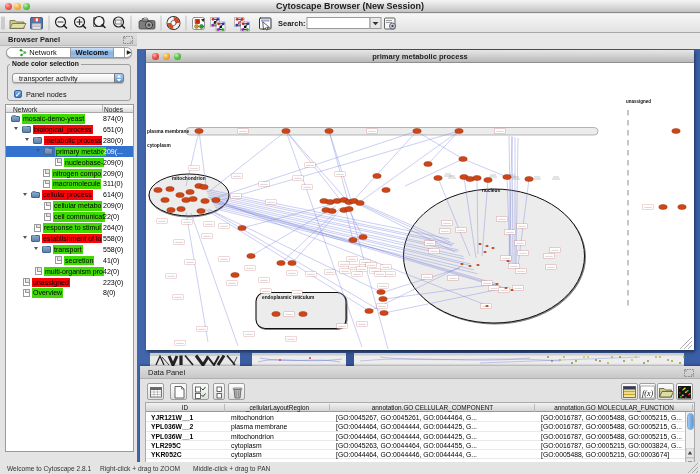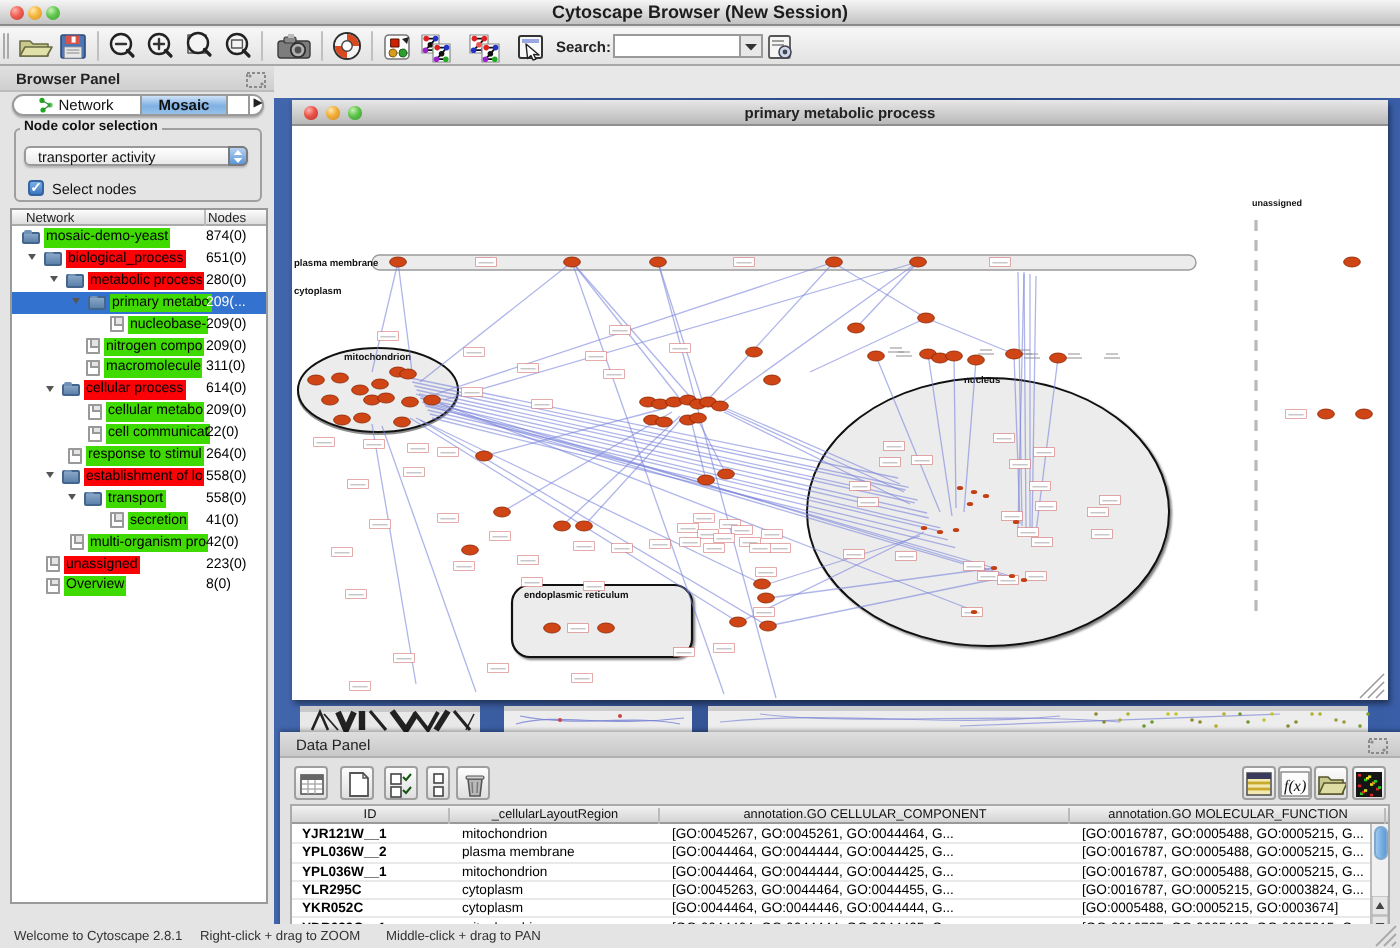--- a/index.html
+++ b/index.html
@@ -182,7 +182,7 @@
             <circle cx="2.5" cy="7" r="1.3" fill="#2a2"></circle>
             <path d="M2 2.2 L6 4.5 L2.5 7" stroke="#383" stroke-width="0.6" fill="none"></path>
           </svg><span style="margin-left:10px;">Network</span></div>
-    <div class="abs tabseg" id="seg-mosaic">Mosaic</div>
+    <div class="abs tabseg" id="seg-mosaic">Welcome</div>
     <div class="abs tabseg" id="seg-arrow">▶</div>
   </div>
   <div class="abs" id="groupbox"></div>

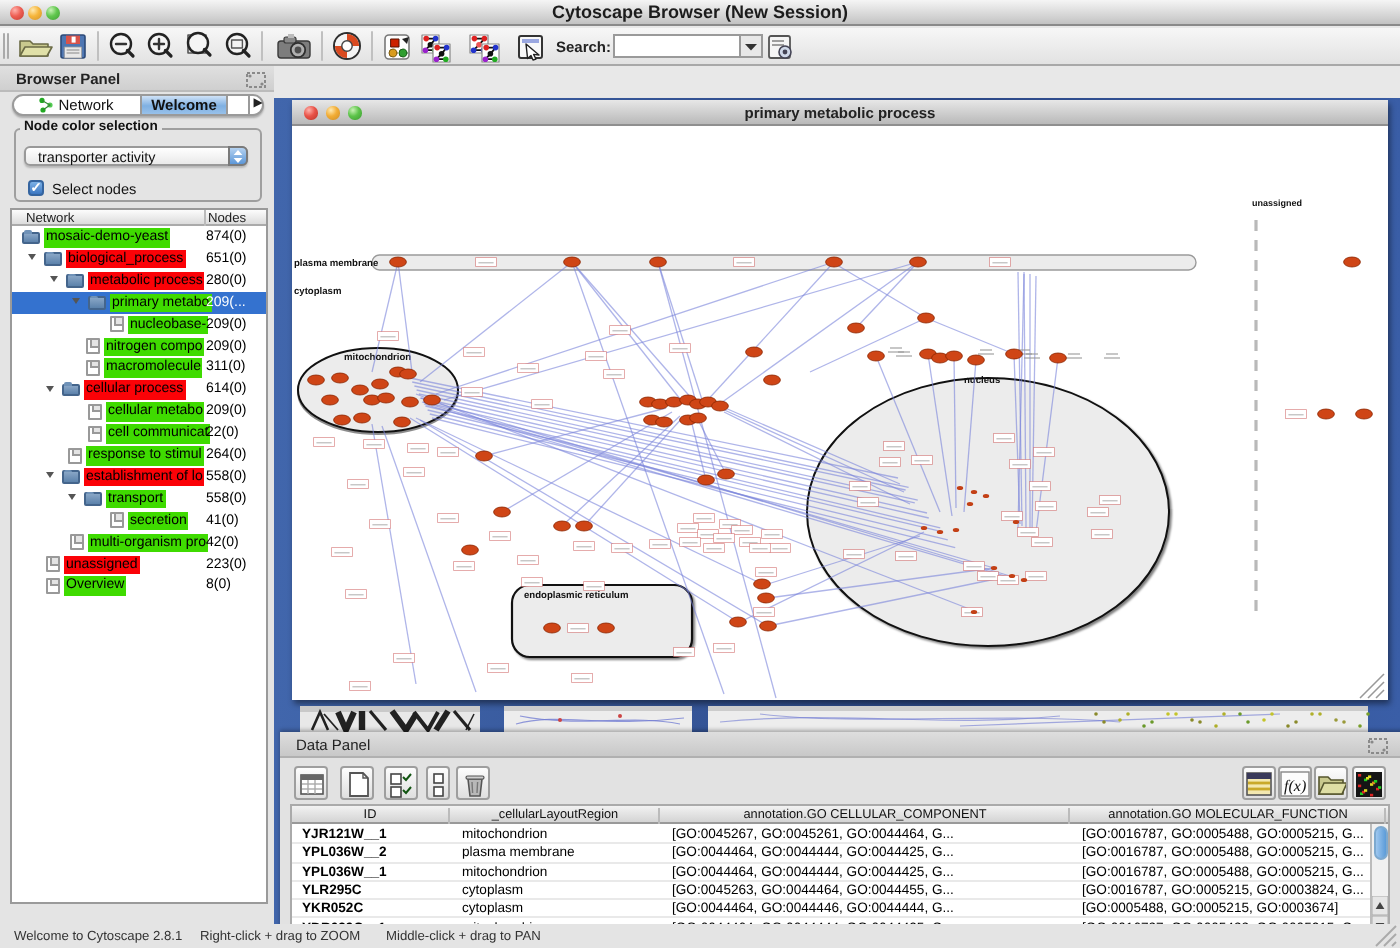--- a/index.html
+++ b/index.html
@@ -194,7 +194,7 @@
           </svg>
         </div></div>
   <div class="abs" id="checkbox">✓</div>
-  <div class="abs" id="cb-label">Select nodes</div>
+  <div class="abs" id="cb-label">Panel nodes</div>
   <div class="abs" id="treebox">
     <div class="abs" id="tree-head">
           <span style="position:absolute;left:7px;top:0.5px;">Network</span>

